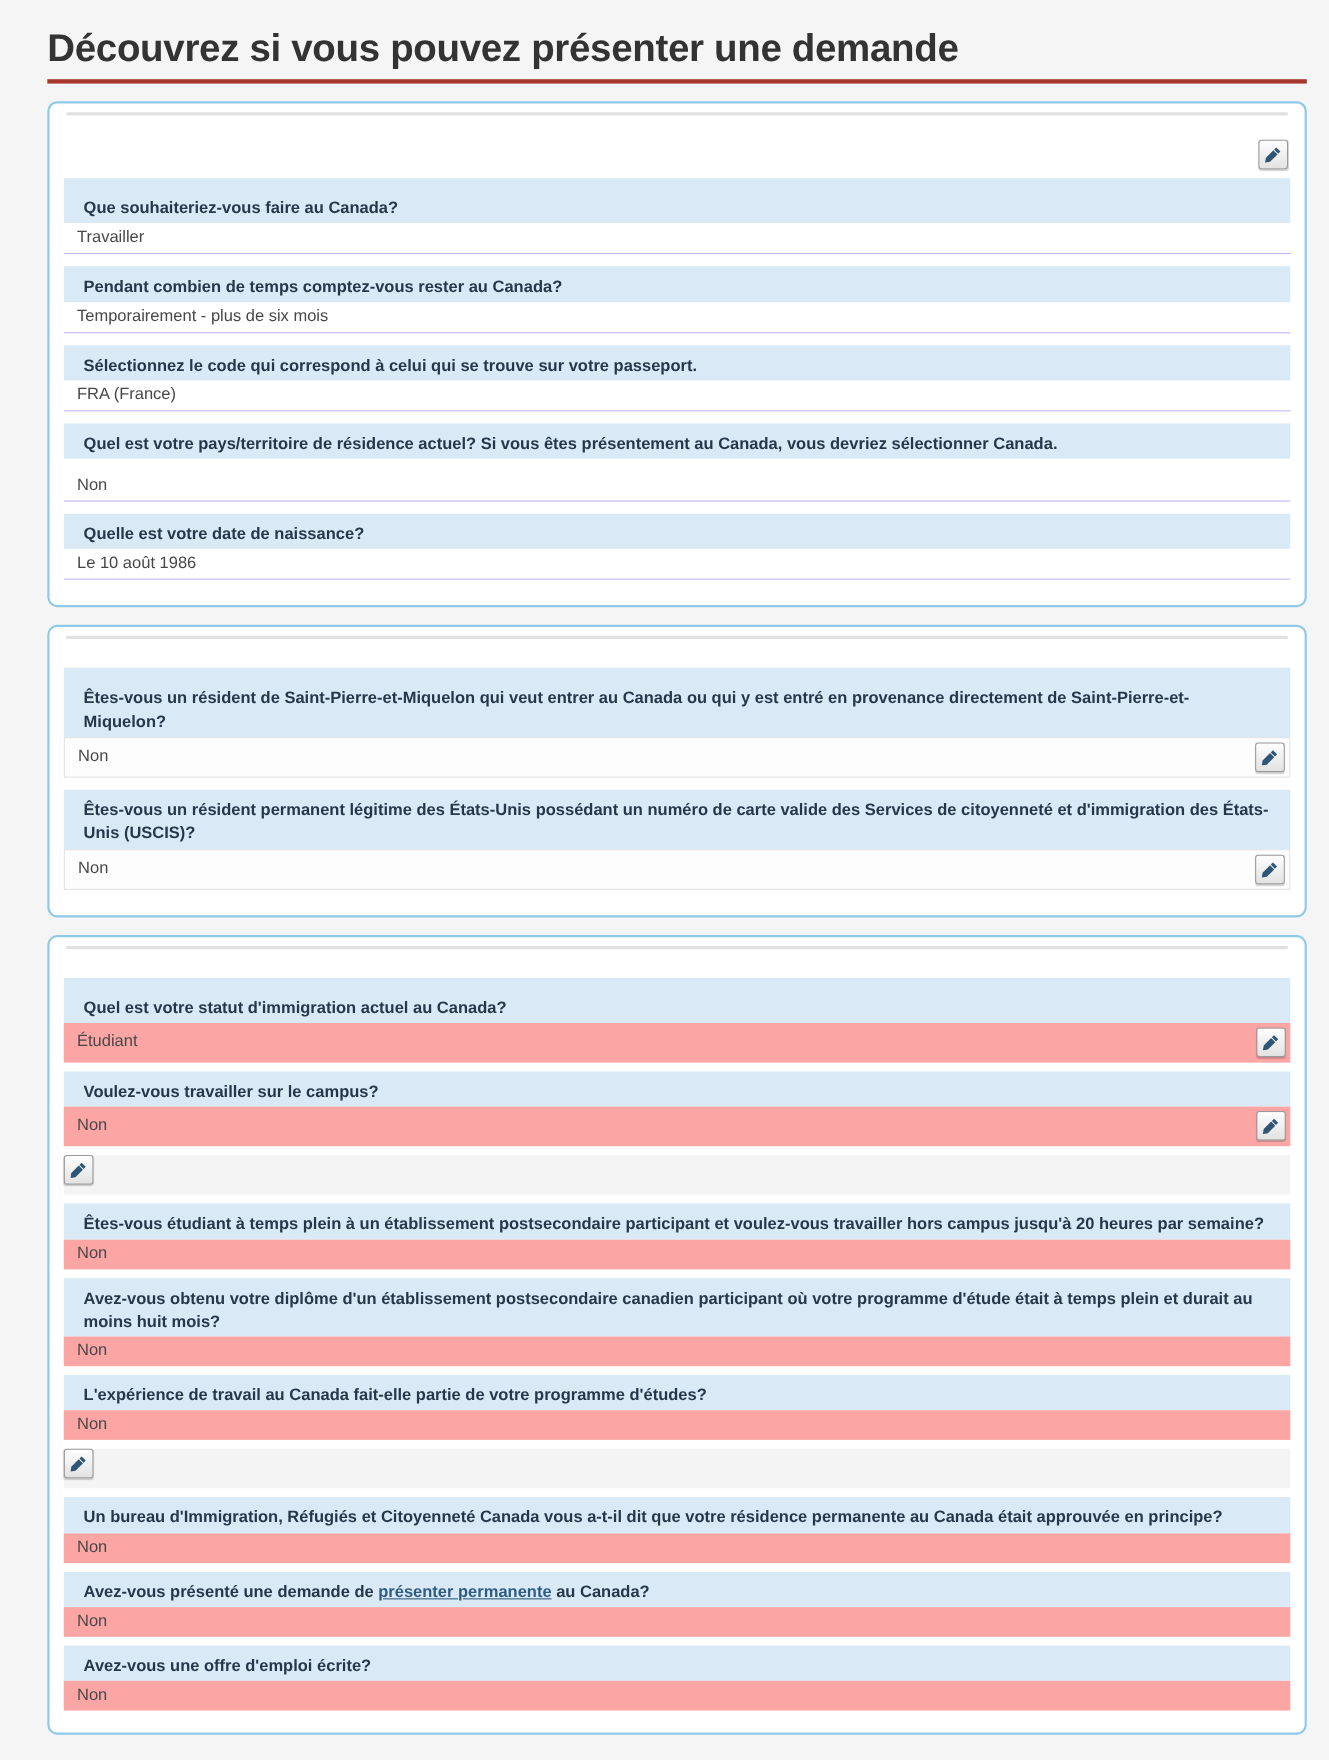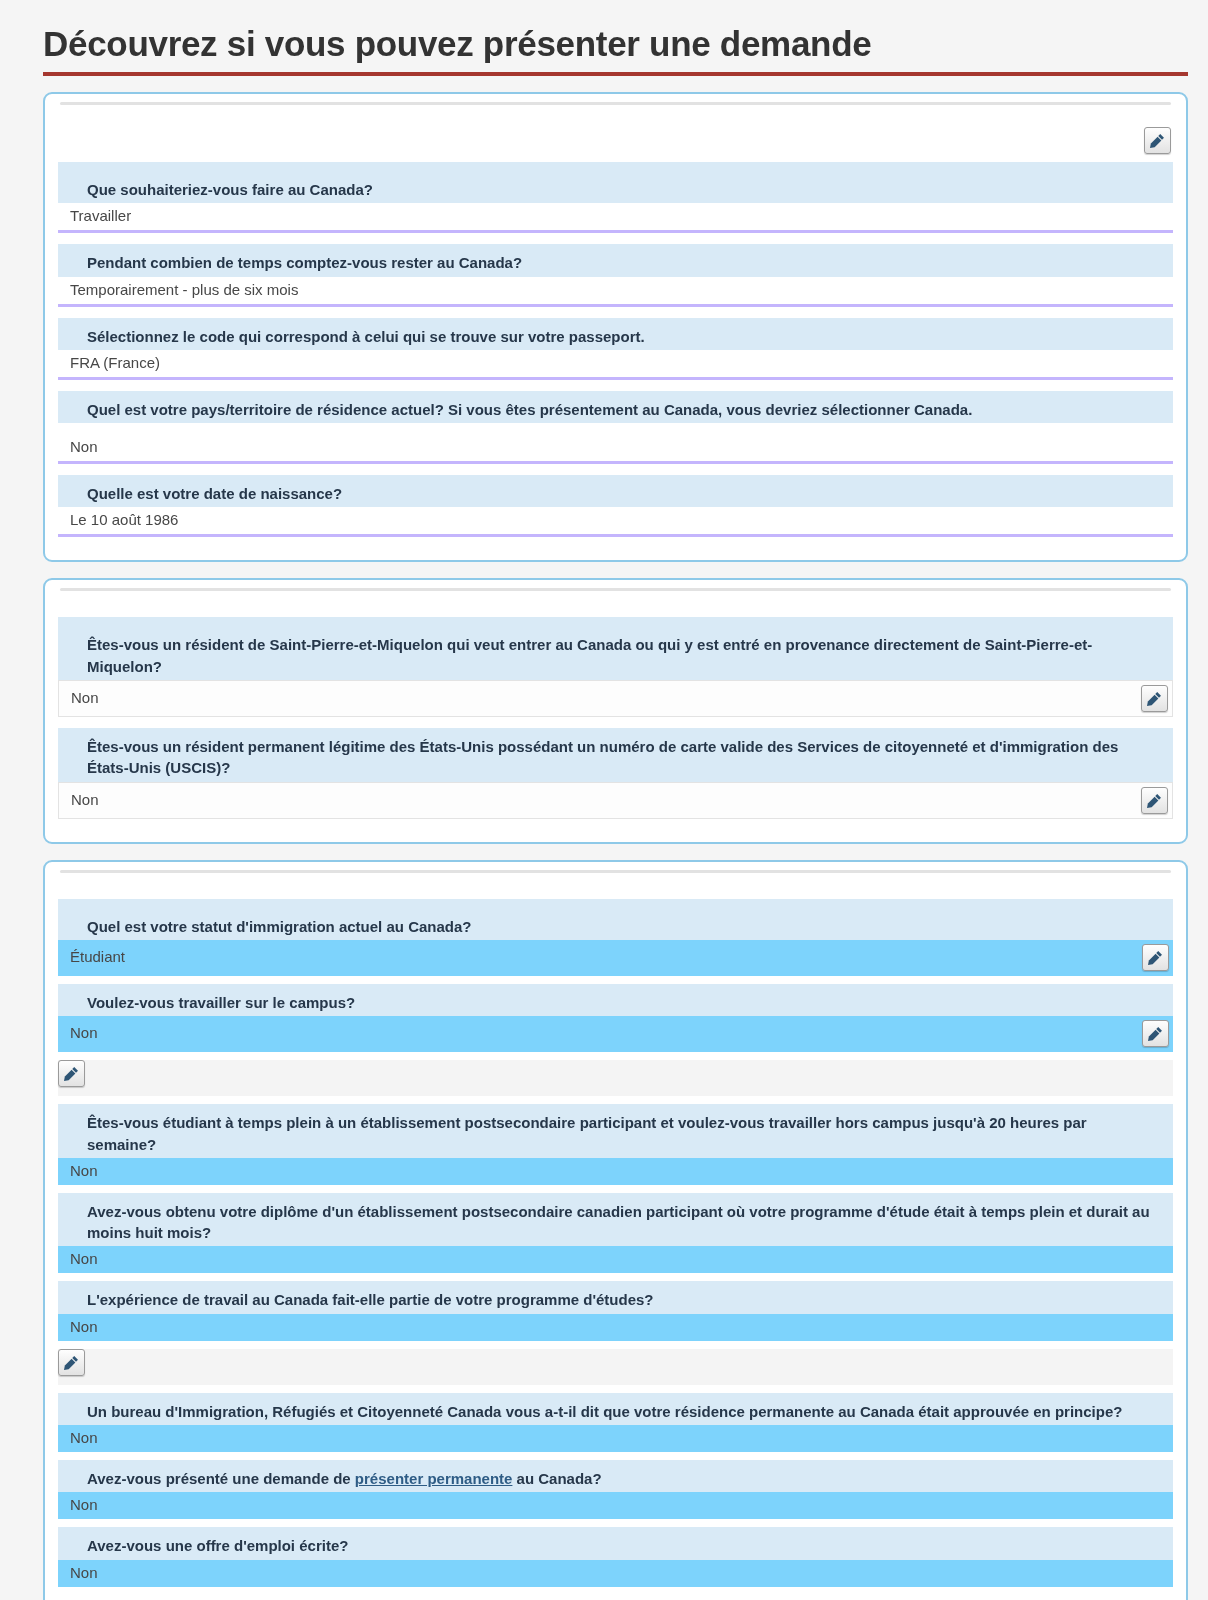--- a/index.html
+++ b/index.html
@@ -47,7 +47,7 @@
     background: var(--q-bg, #d9eaf6);
     color: var(--q-text, #26374a);
     font-weight: bold; font-size: 15px; line-height: 1.42;
-    padding: 8px 18px 3px 29px;
+    padding: 8px 18px 3px 18px;
   }
   .q-row.first-q { padding-top: 17px; }
   .q-row a {

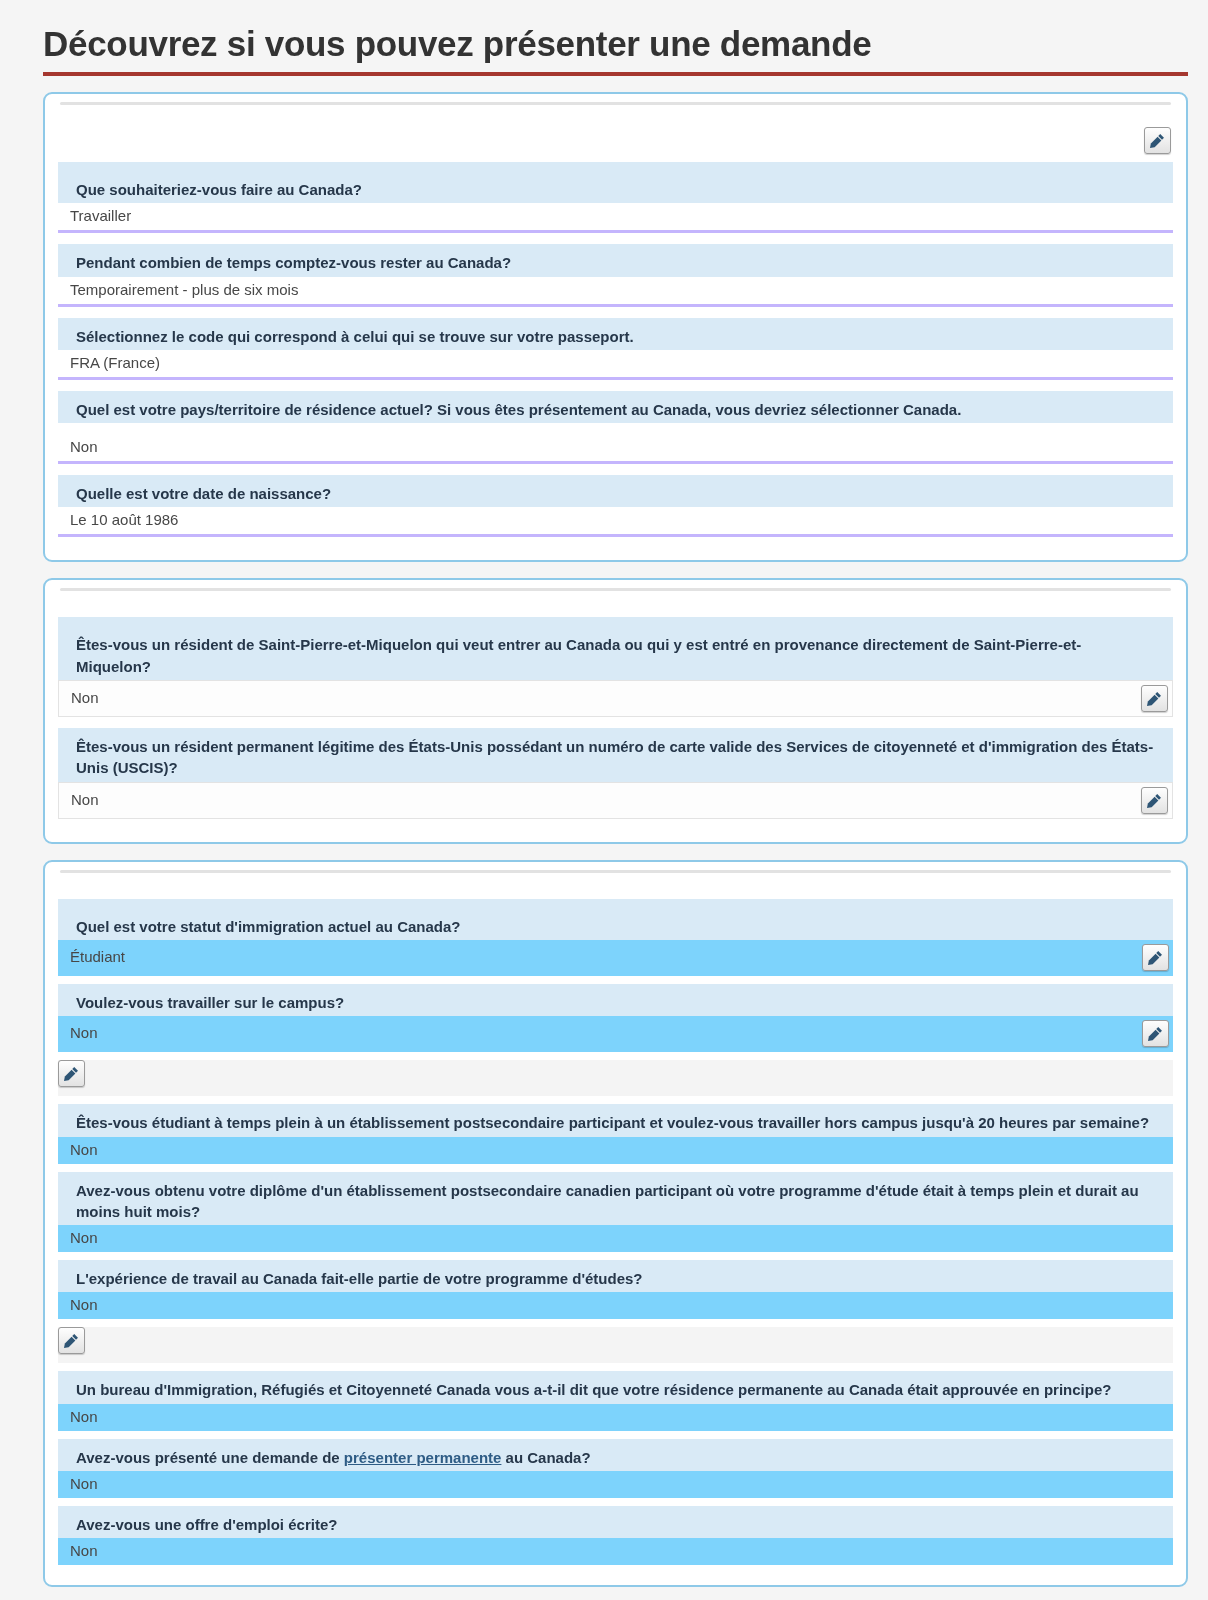--- a/index.html
+++ b/index.html
@@ -61,7 +61,7 @@
     min-height: 27px;
     background: #fff;
   }
-  .sec-plain .a-row { border-bottom: 3px solid #c4b5fd; }
+  .sec-plain .a-row { border-bottom: 1px solid #c4b5fd; }
   .sec-bordered .a-row {
     background: #fdfdfd;
     border: 1px solid #e3e3e3;

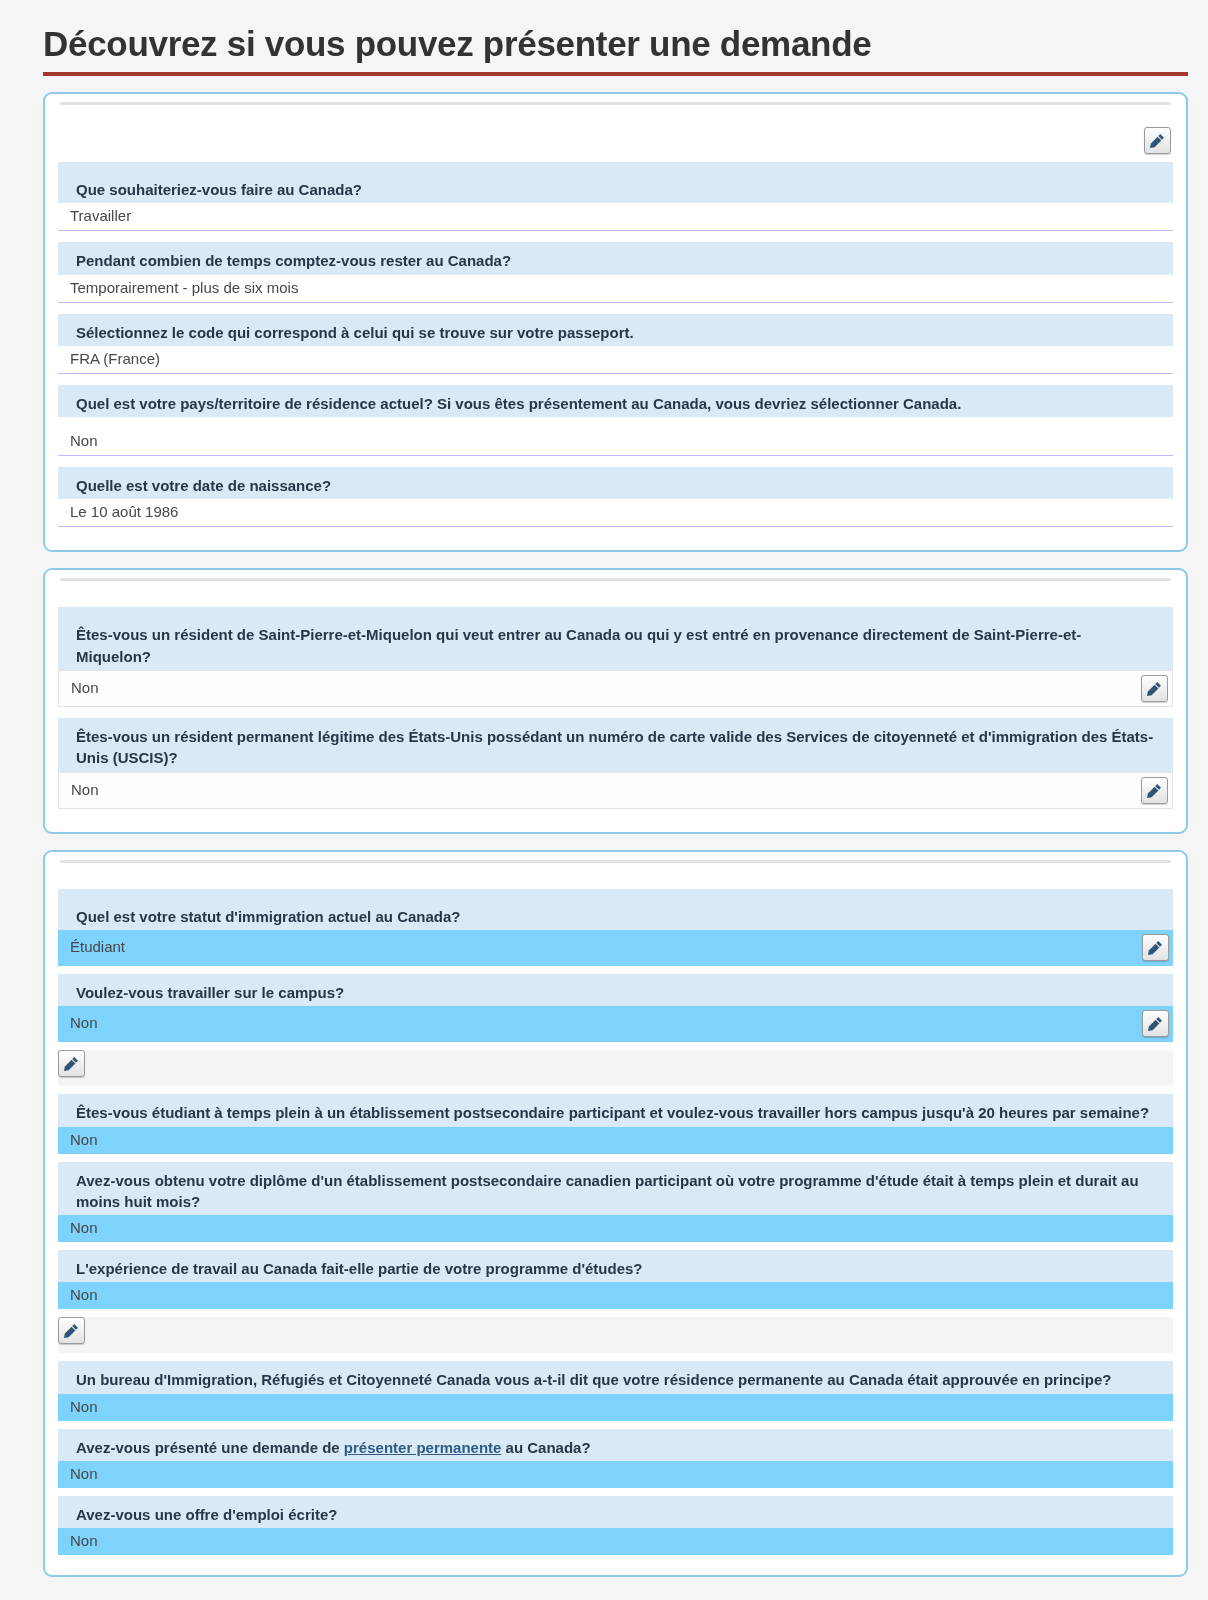--- a/index.html
+++ b/index.html
@@ -68,7 +68,7 @@
     padding-top: 6px; padding-bottom: 6px;
     min-height: 37px;
   }
-  .sec-gray .a-row { background: #7dd3fc; }
+  .sec-gray .a-row { background: #fca5a5; }
   .sec-gray .a-row.has-edit { min-height: 36px; padding-top: 6px; }
   .a-row .edit-btn { position: absolute; right: 4px; top: 4px; }
   .empty-row {

